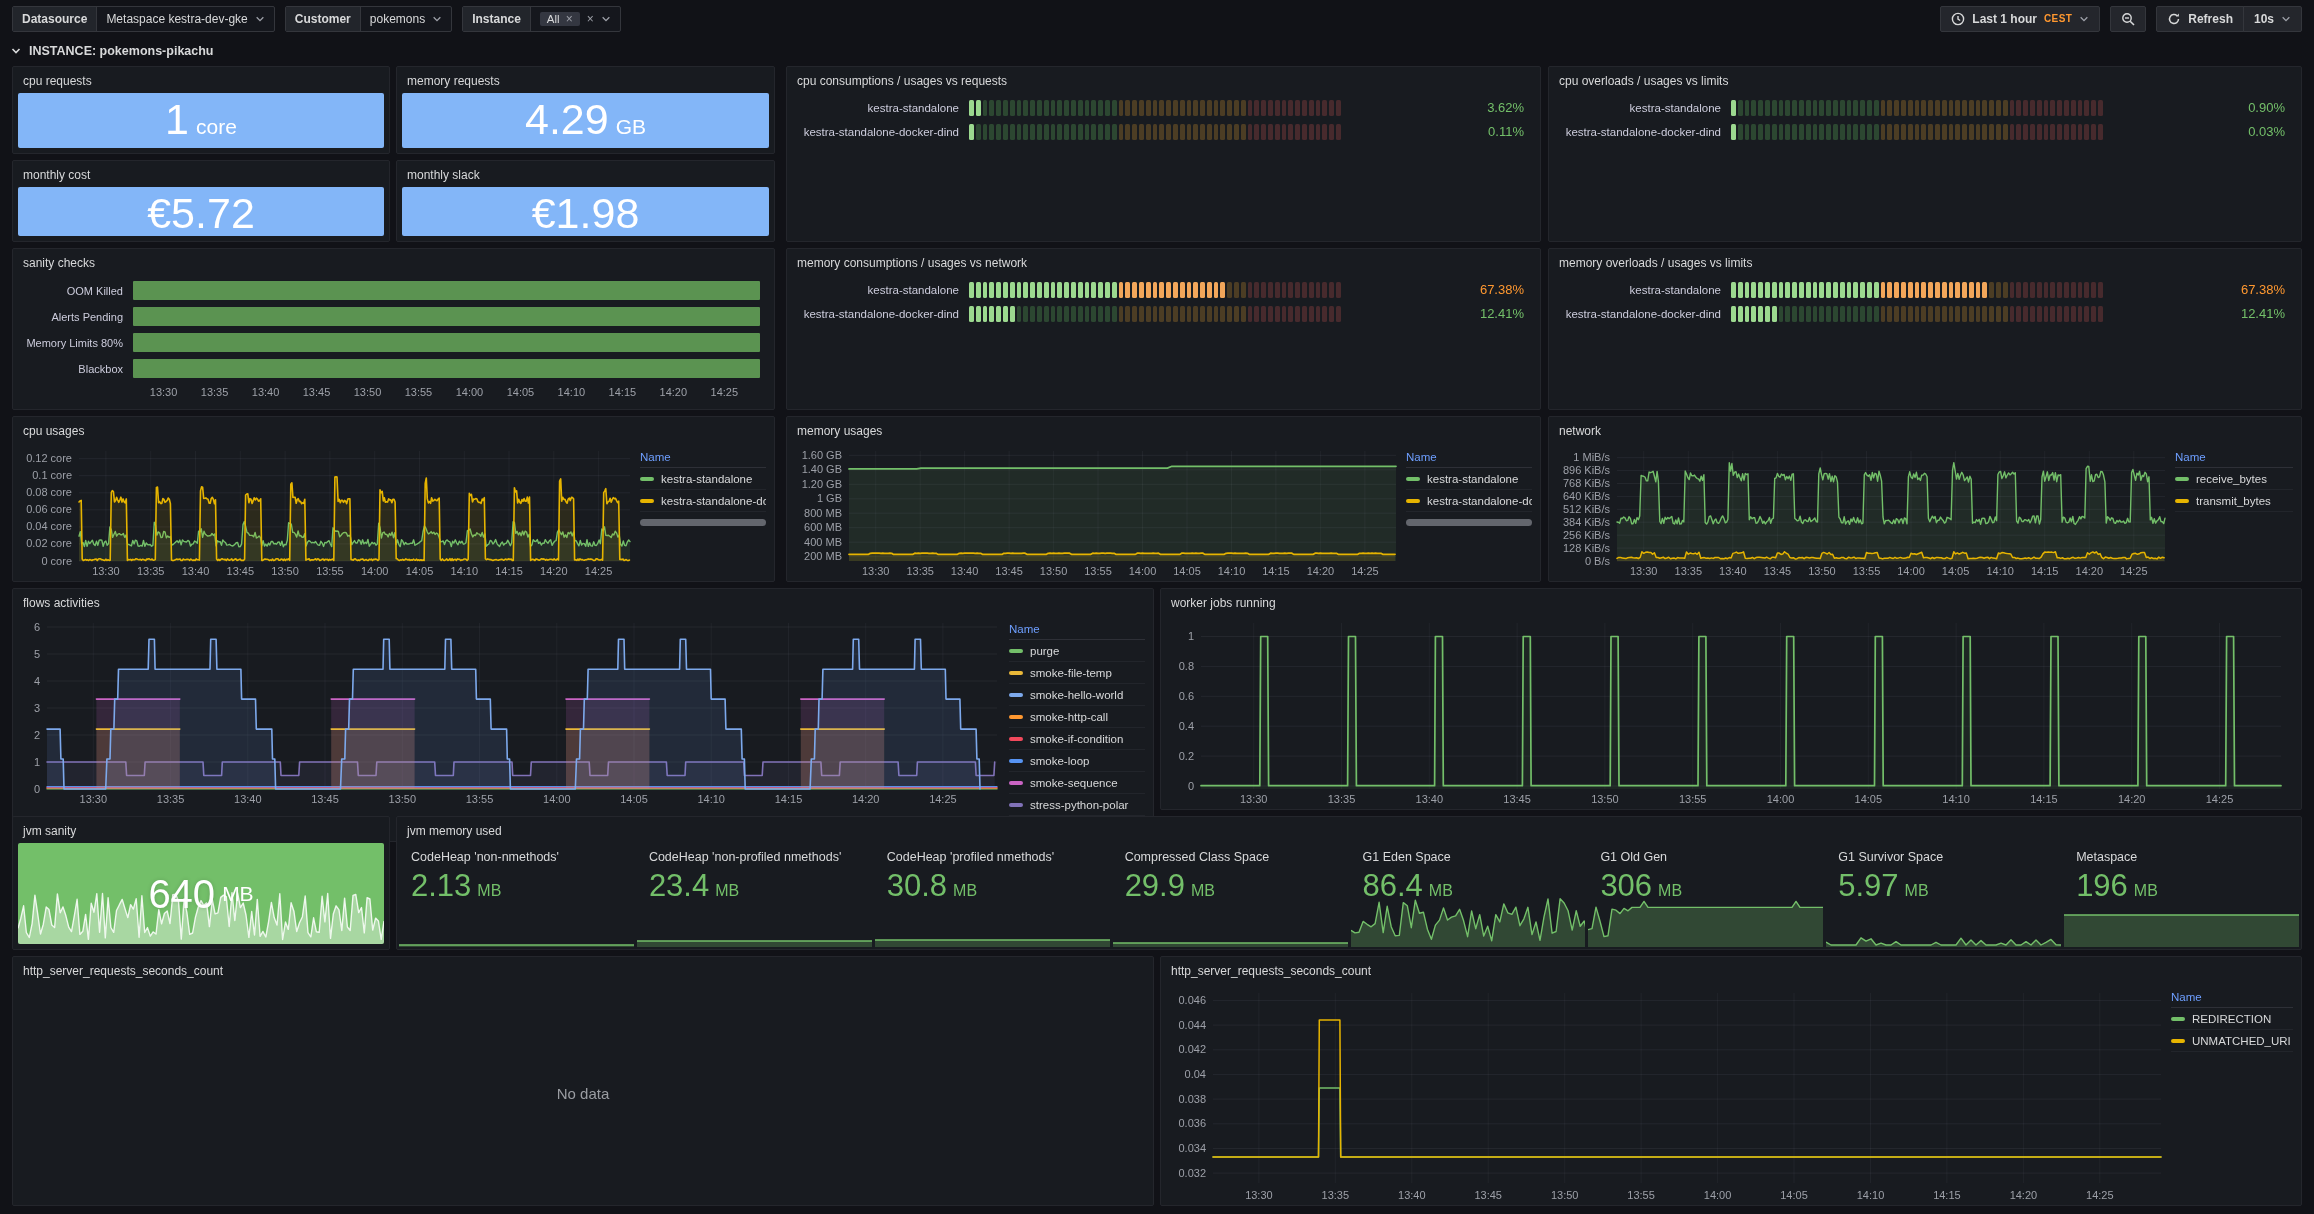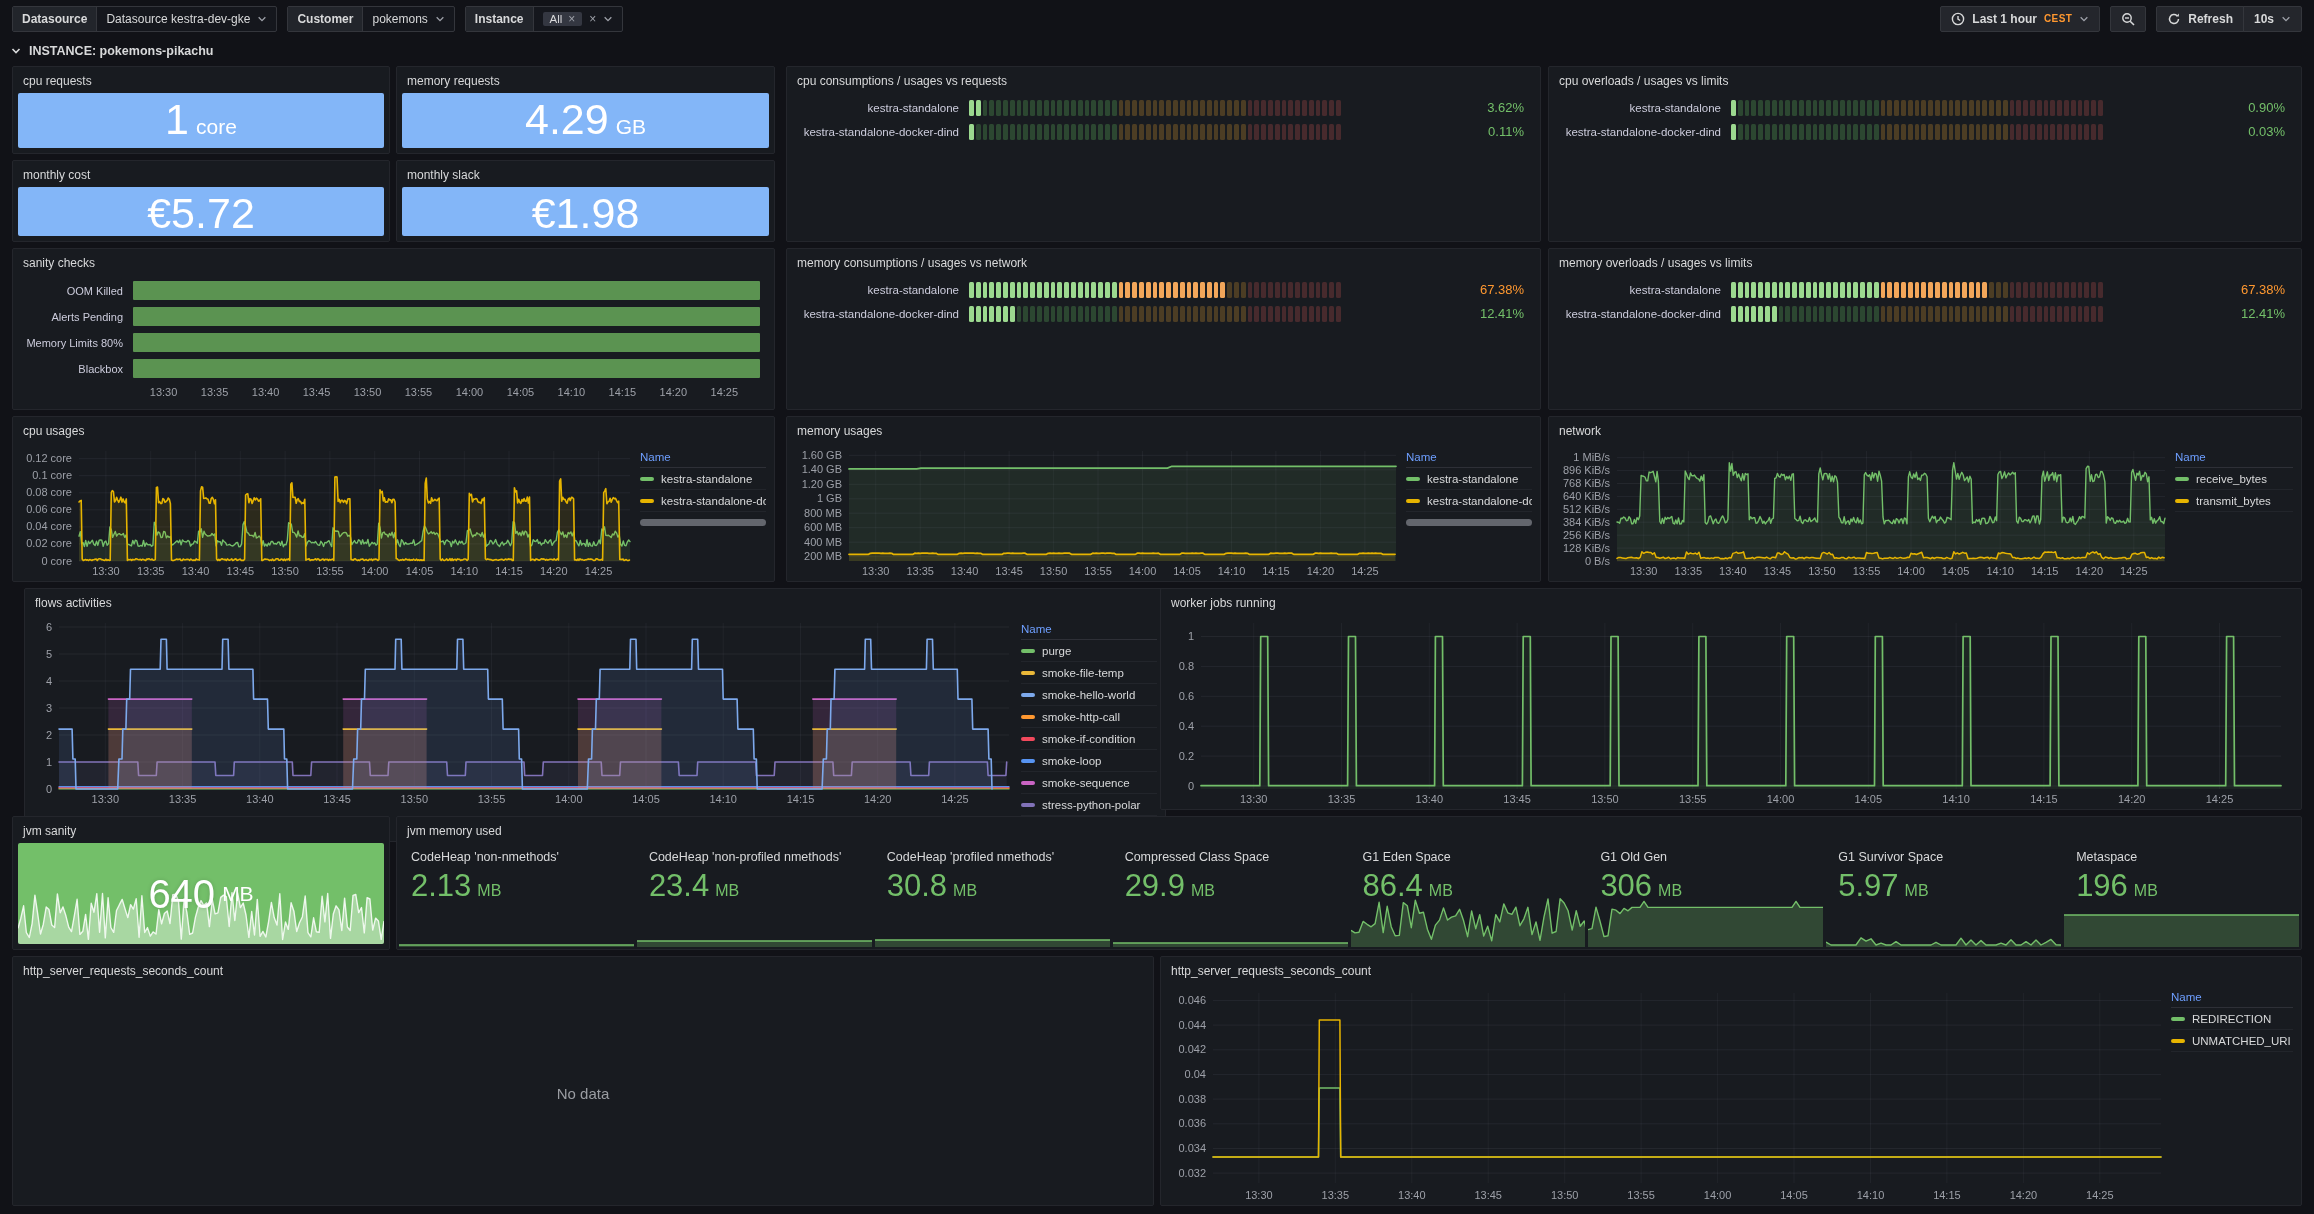--- a/index.html
+++ b/index.html
@@ -69,7 +69,7 @@
   <div class="ctrl">
     <span class="ctrl-label">Datasource</span>
     <span class="ctrl-value">
-      <span>Datasource kestra-dev-gke</span>
+      <span>Metaspace kestra-dev-gke</span>
       <svg width="10" height="10" viewBox="0 0 12 12">
           <path d="M2 4l4 4 4-4" fill="none" stroke="#9da0a8" stroke-width="1.6"></path>
         </svg>

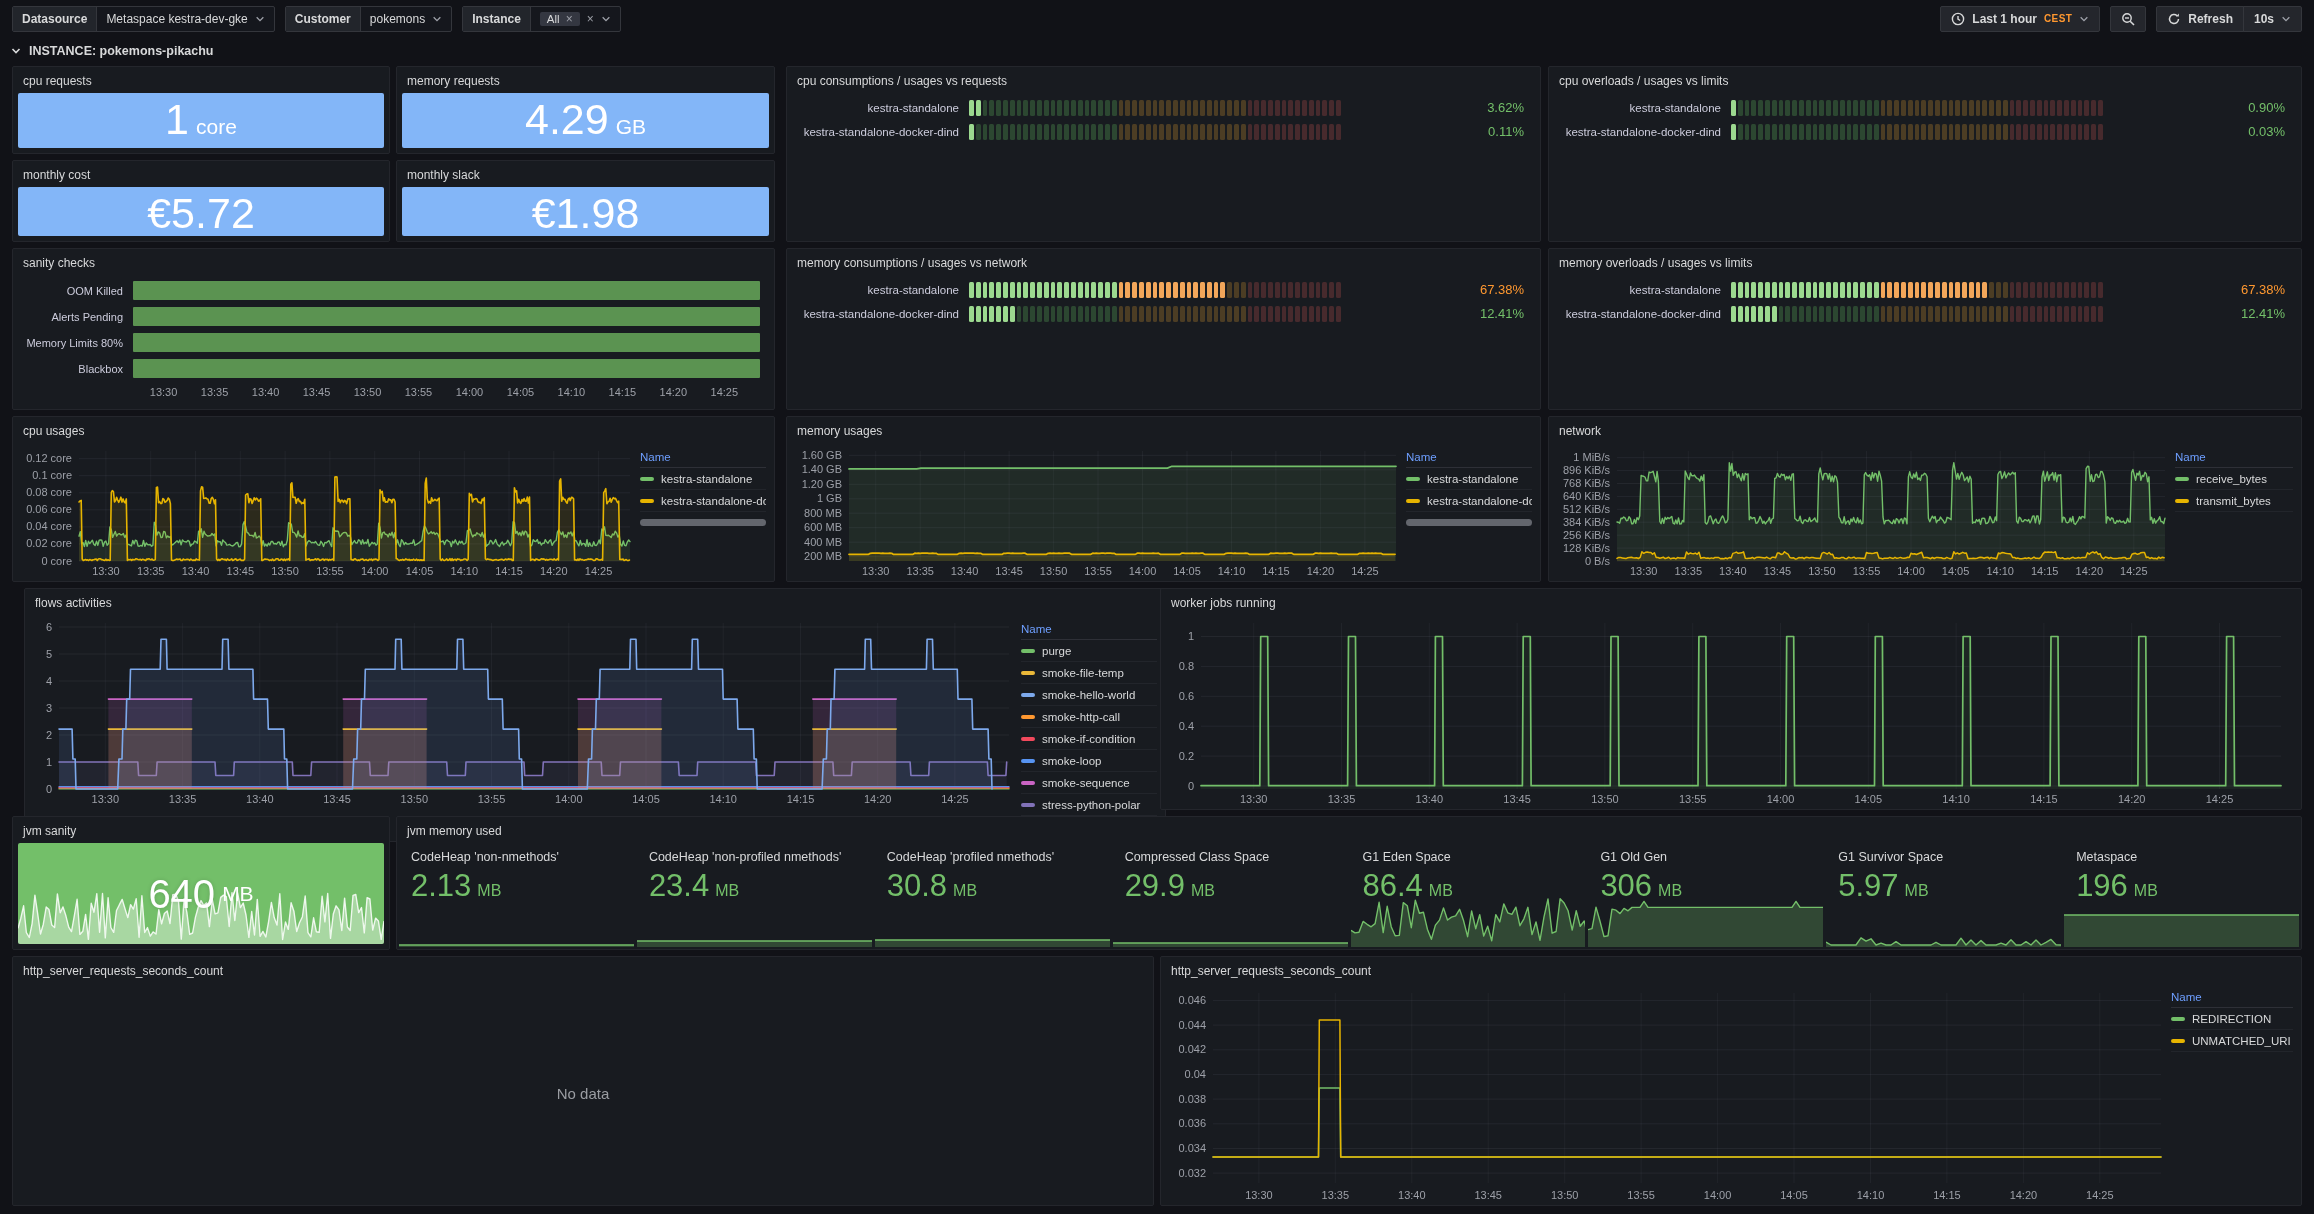--- a/index.html
+++ b/index.html
@@ -911,7 +911,7 @@
   </div>
 </div>
 
-<div class="panel" style="left:24px;top:588px;width:1142px;height:254px">
+<div class="panel" style="left:12px;top:588px;width:1142px;height:254px">
   <div class="ptitle">flows activities</div>
   <div class="pbody">
     <div class="chart" style="right:150px"><svg width="986" height="192">

